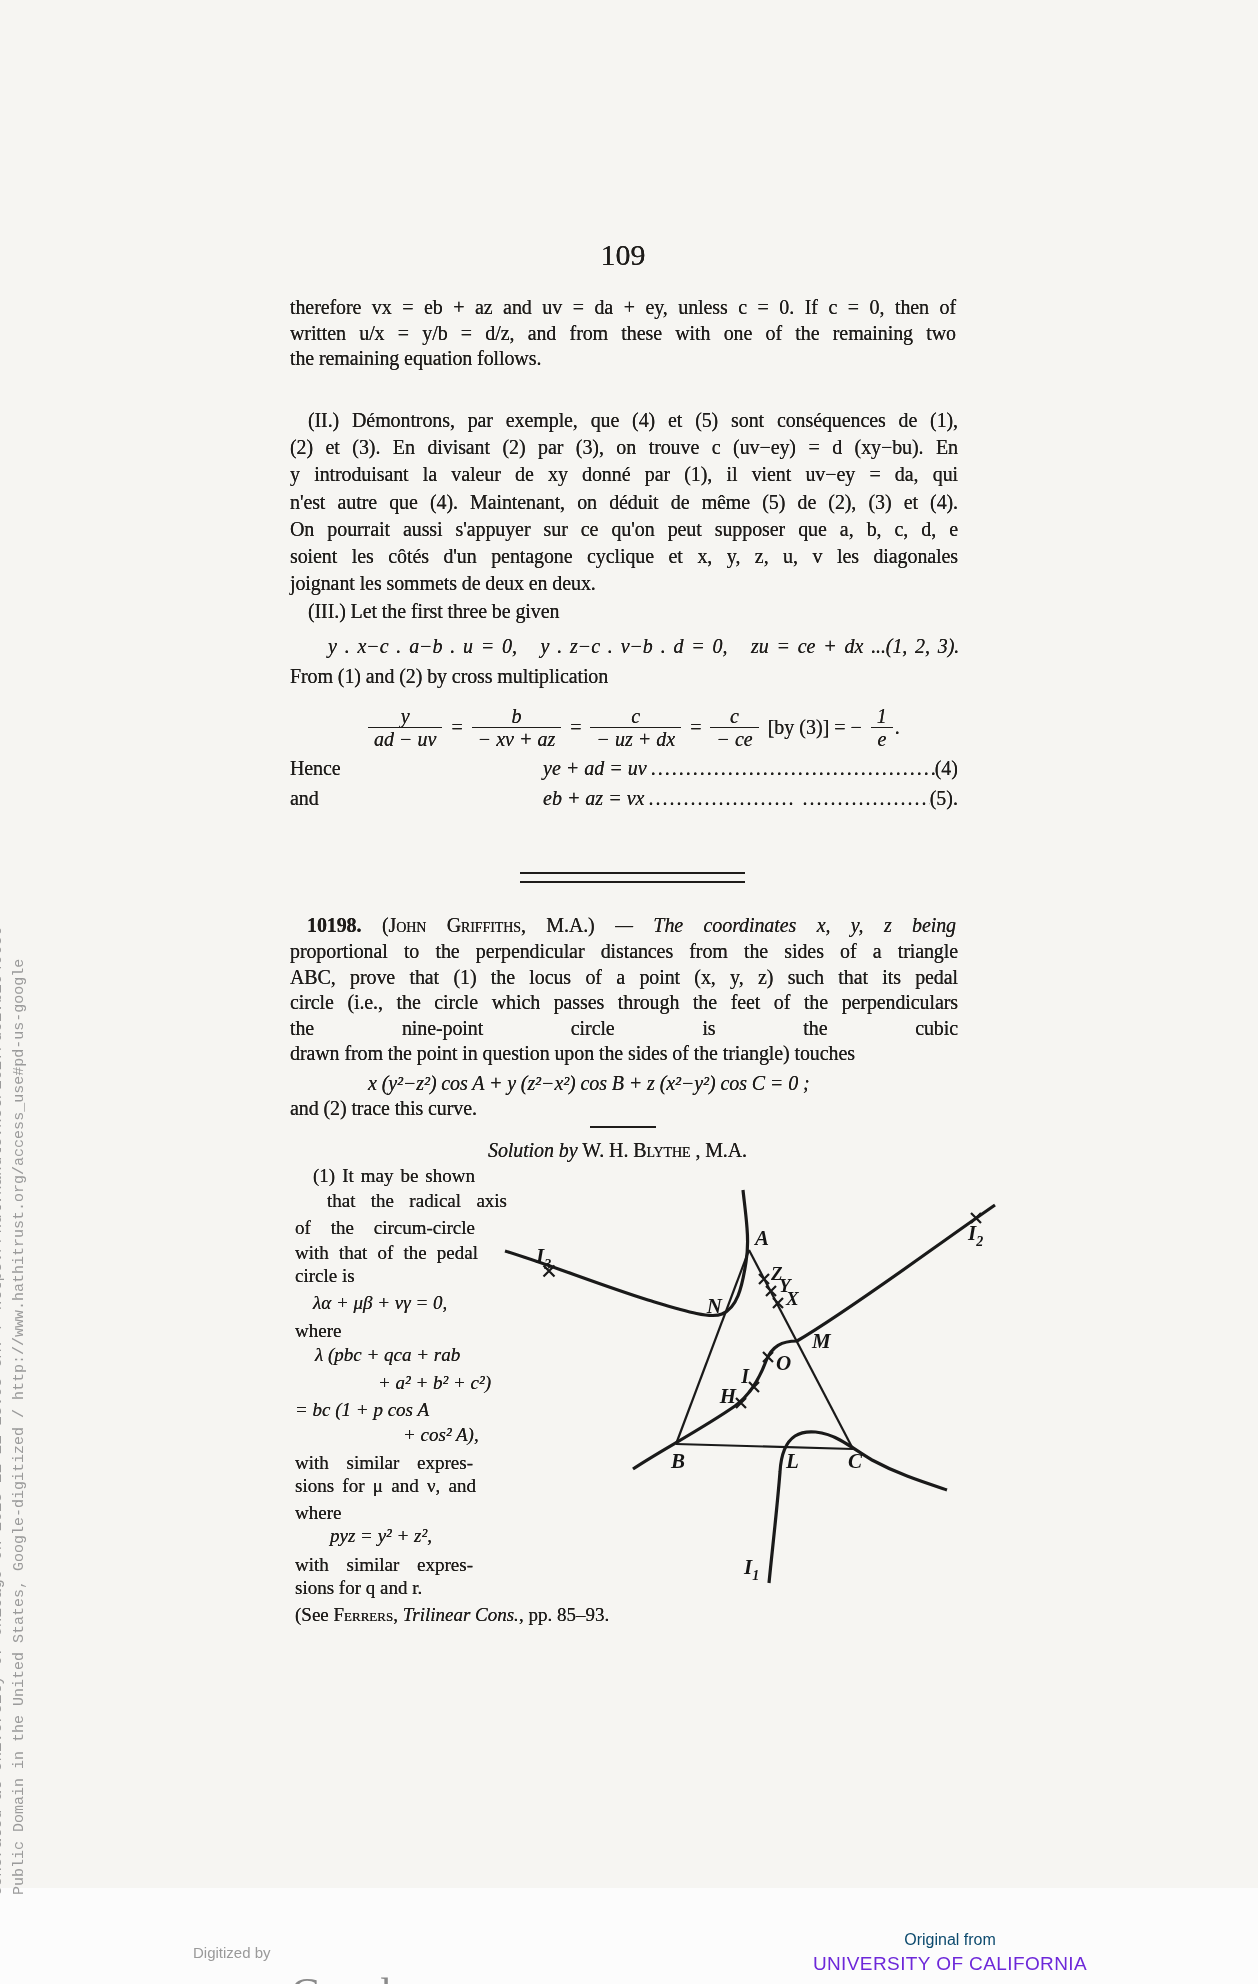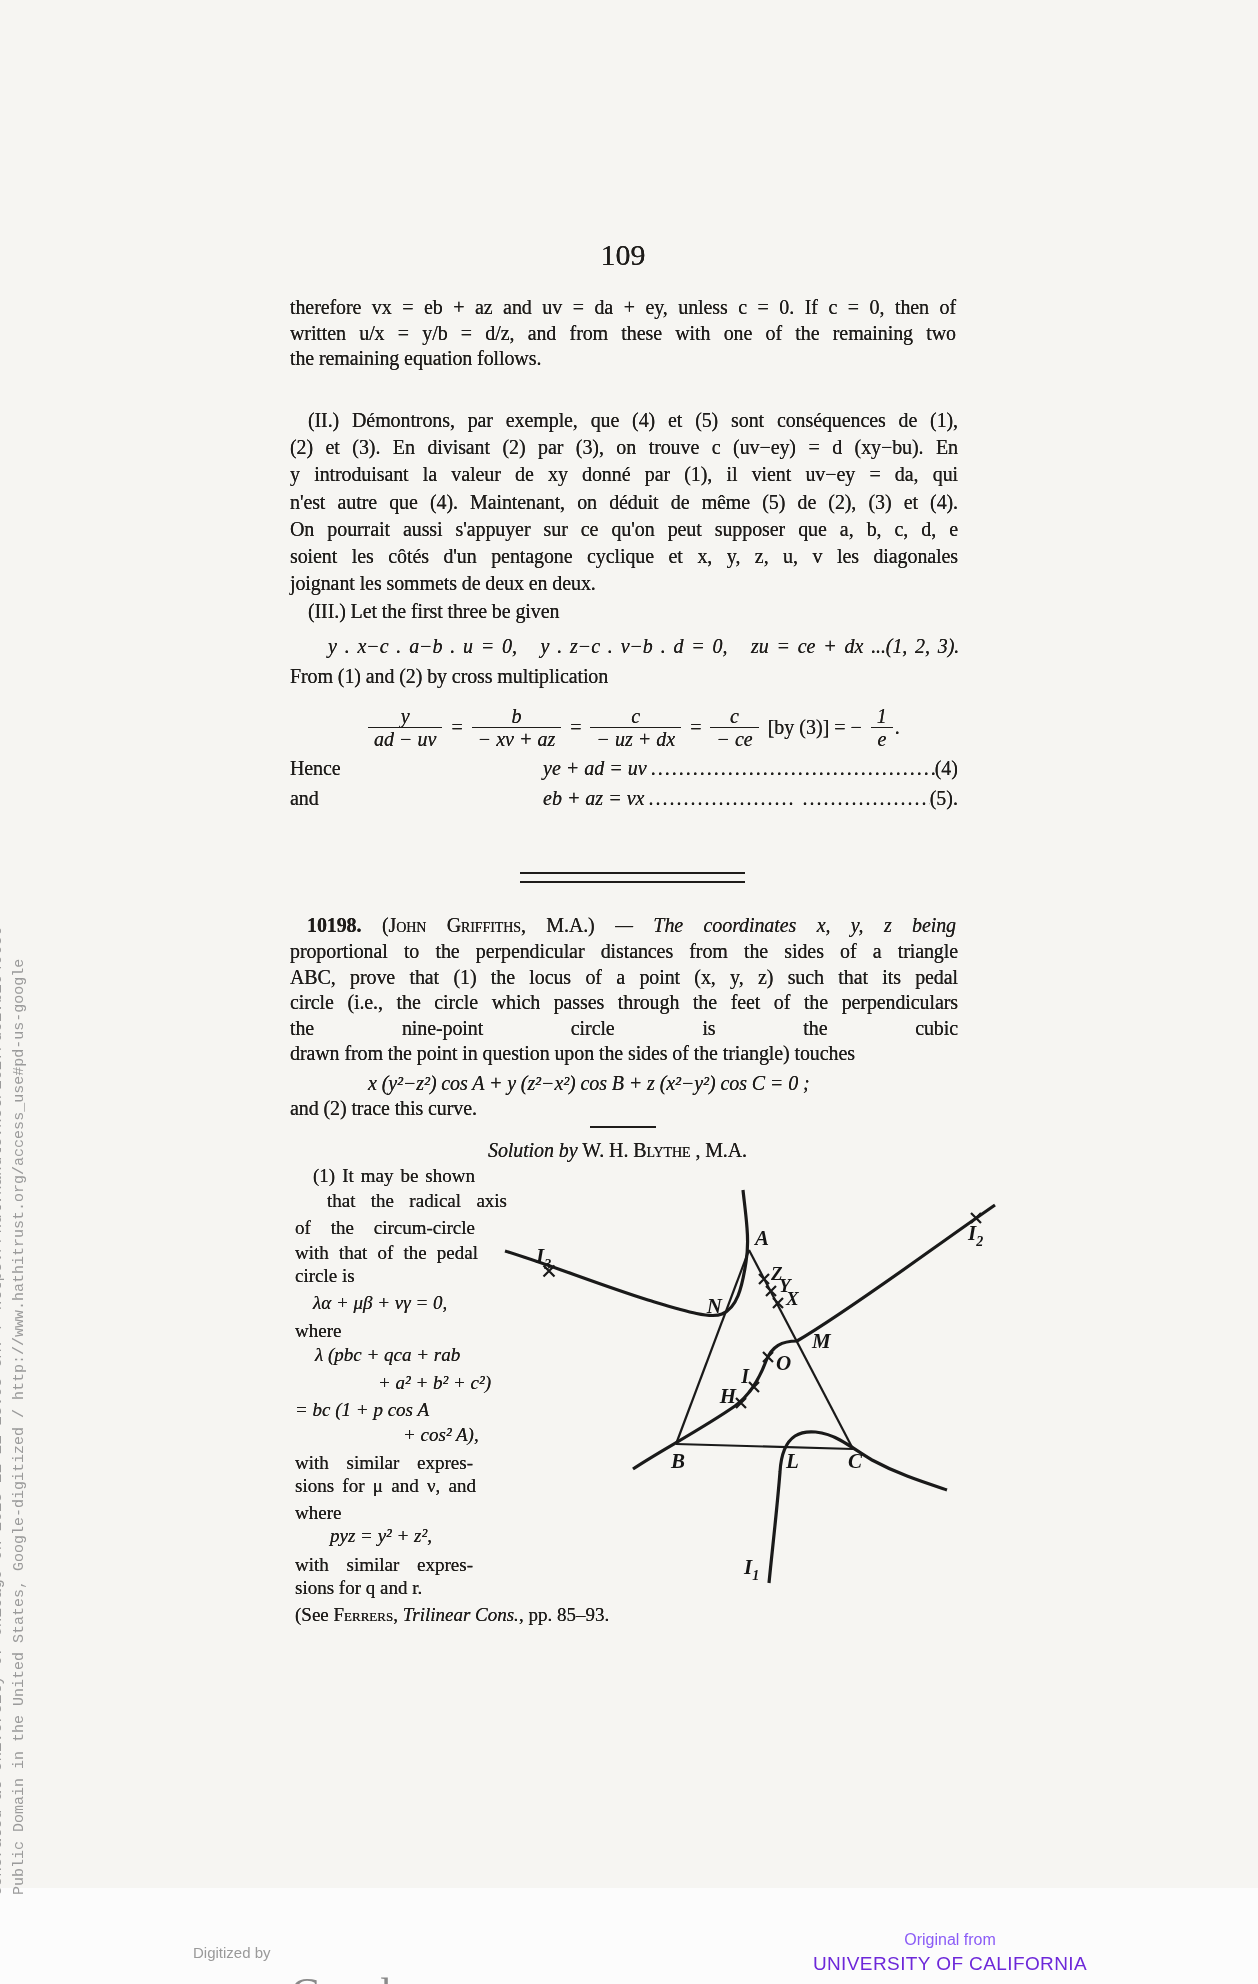--- a/index.html
+++ b/index.html
@@ -27,7 +27,7 @@
   .sidebar-line{transform:rotate(-90deg);transform-origin:left bottom;white-space:nowrap;
       font-family:"Liberation Mono",monospace;color:#9b9b9b;font-size:16px;}
   .footer-strip{background:#fcfcfc;}
-  .gray-sans{font-family:"Liberation Sans",sans-serif;color:#8b5cf6;}
+  .gray-sans{font-family:"Liberation Sans",sans-serif;color:#0c4a6e;}
   svg text{font-family:"Liberation Serif",serif;font-style:italic;font-weight:bold;fill:#151515;}
 </style>
 </head>

